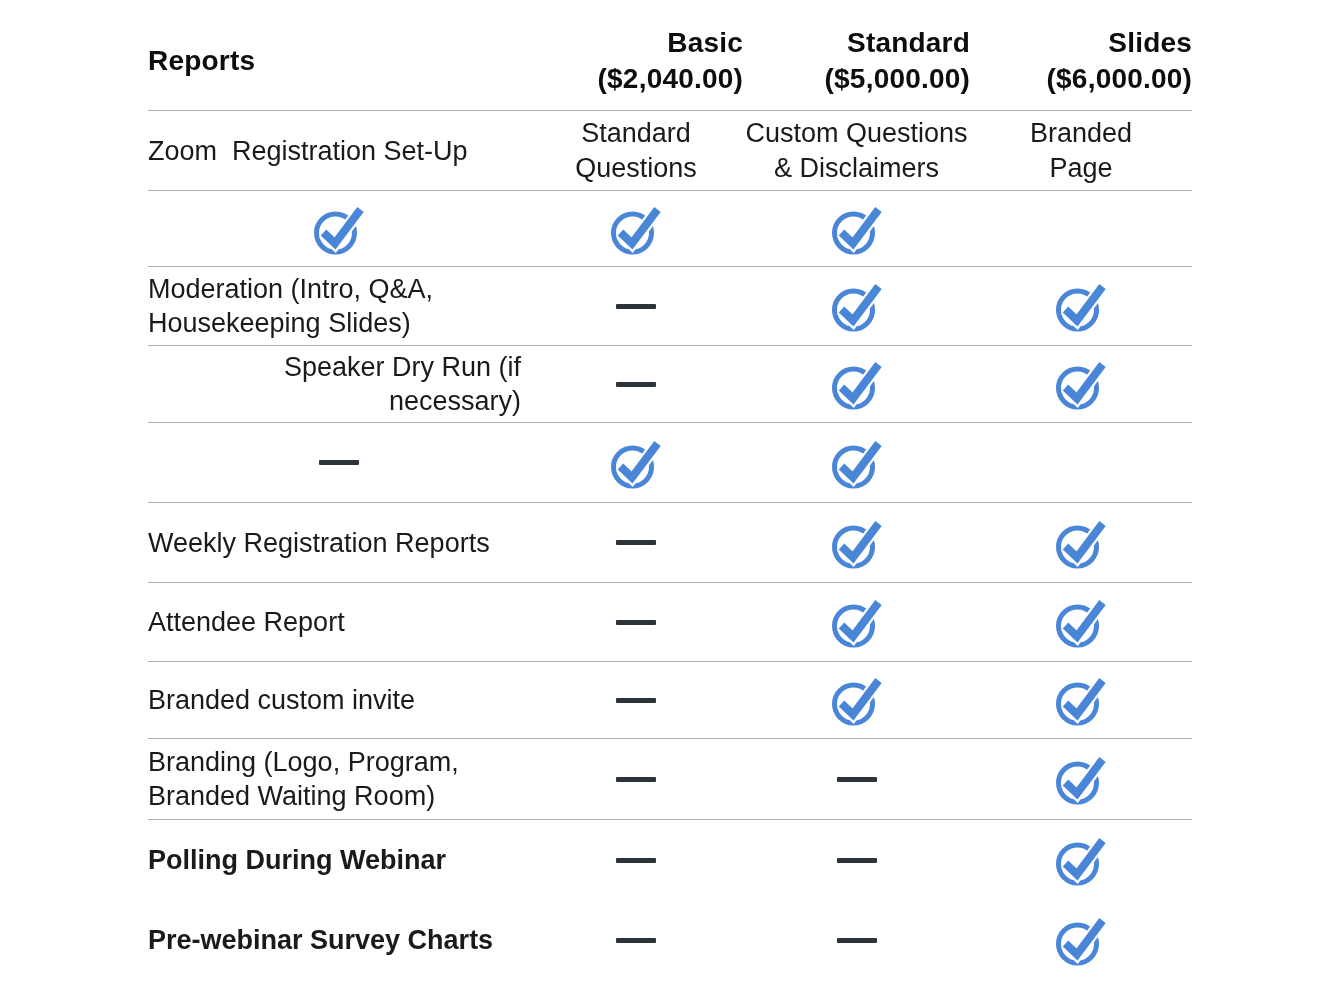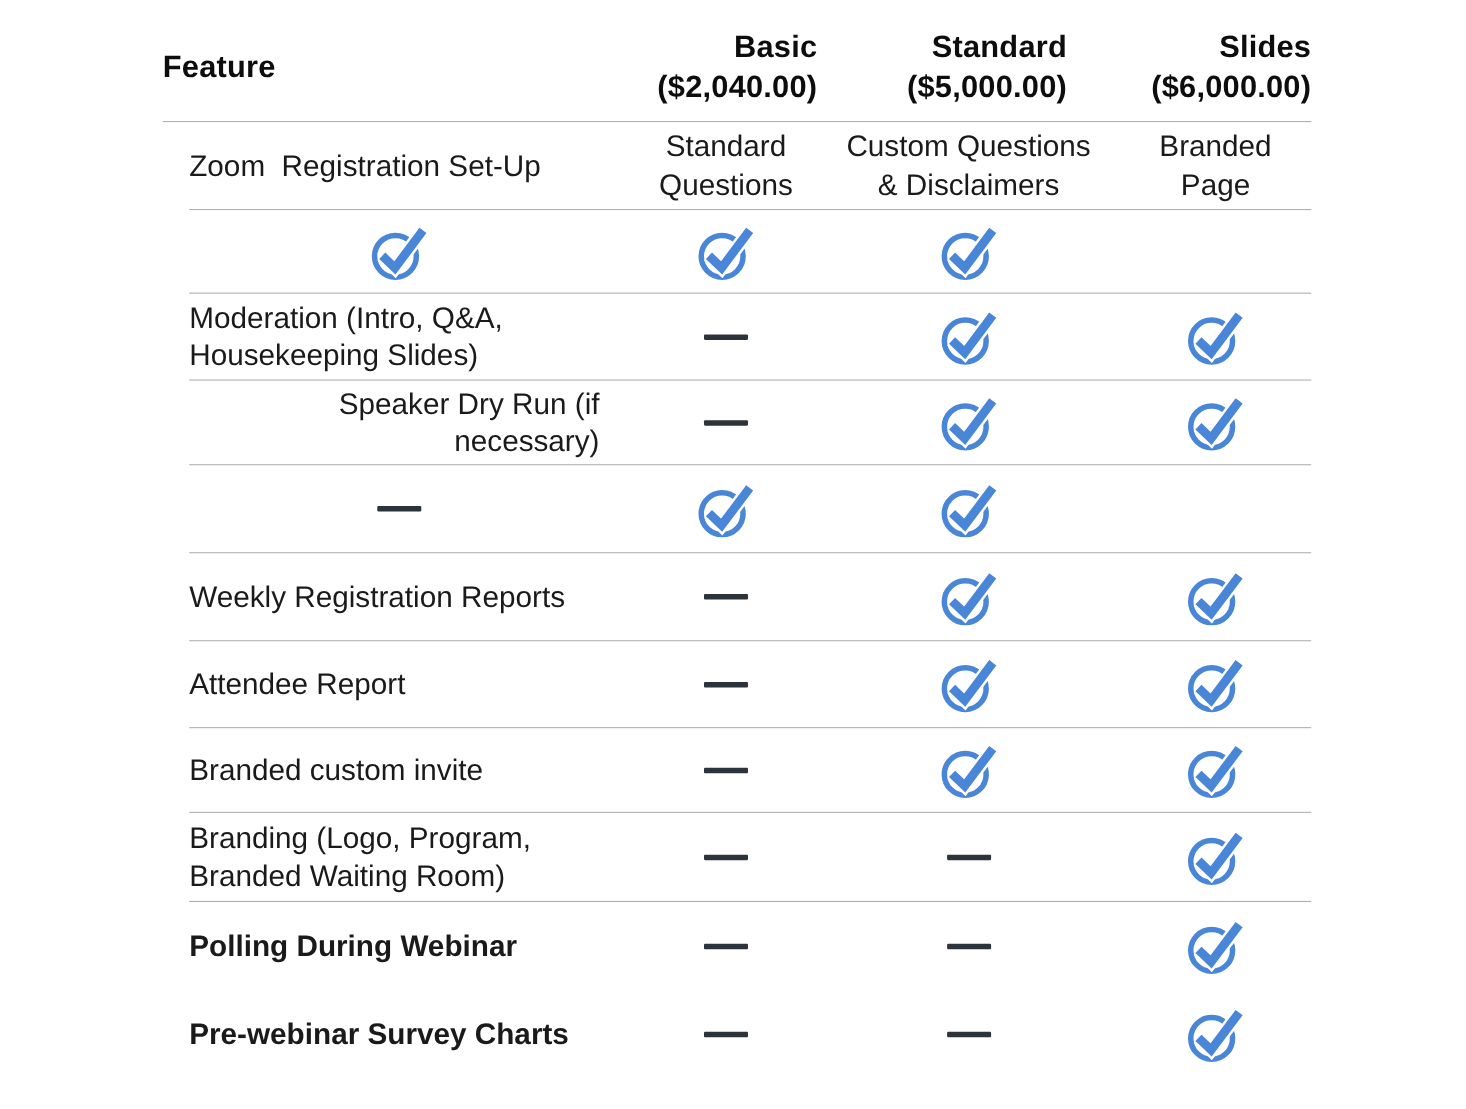--- a/index.html
+++ b/index.html
@@ -68,7 +68,7 @@
 
 <div class="pricing-table" role="table">
   <div class="hdr" role="row">
-    <div class="feature-h">Feature</div>
+    <div class="feature-h">Reports</div>
     <div class="plan-h">
       <span>Basic</span>
       <span>($2,040.00)</span>

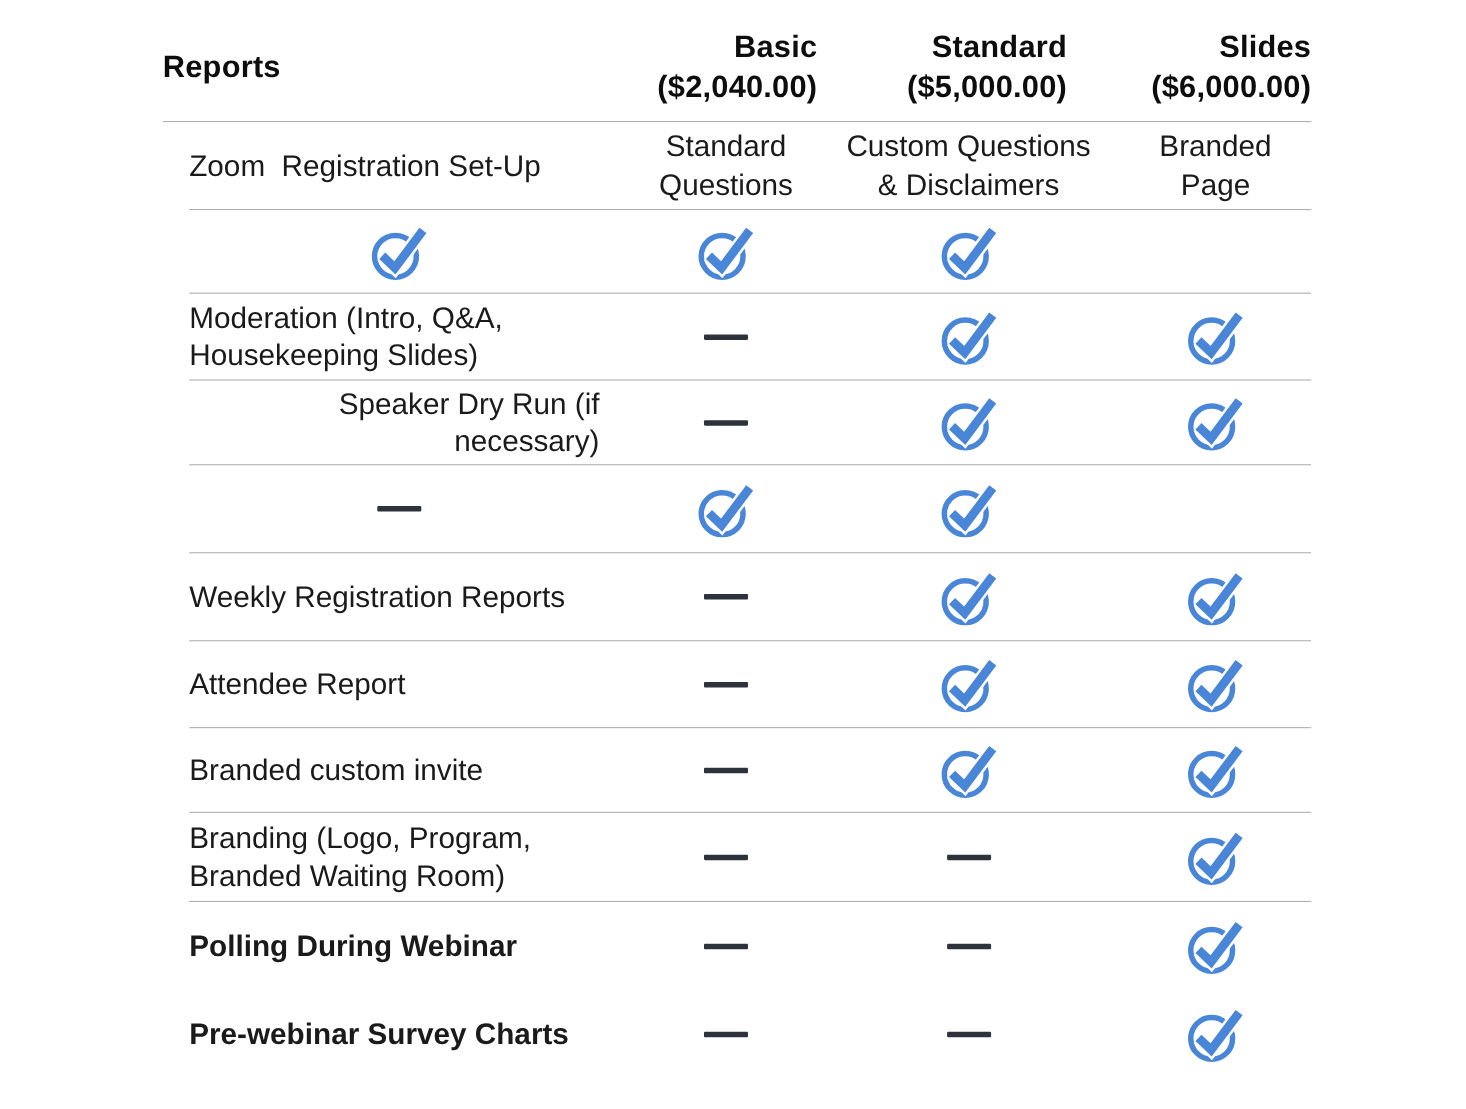--- a/index.html
+++ b/index.html
@@ -42,7 +42,6 @@
   .plan-h span{display:block;}
   .row{
     border-bottom:1px solid var(--divider);
-    margin-left:24px;
   }
   .row.no-divider{border-bottom:none;font-weight:bold;}
   .feature-cell{

